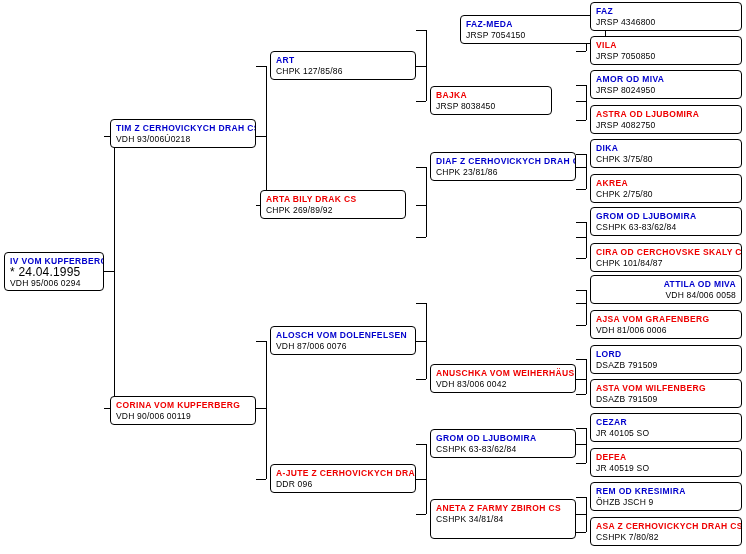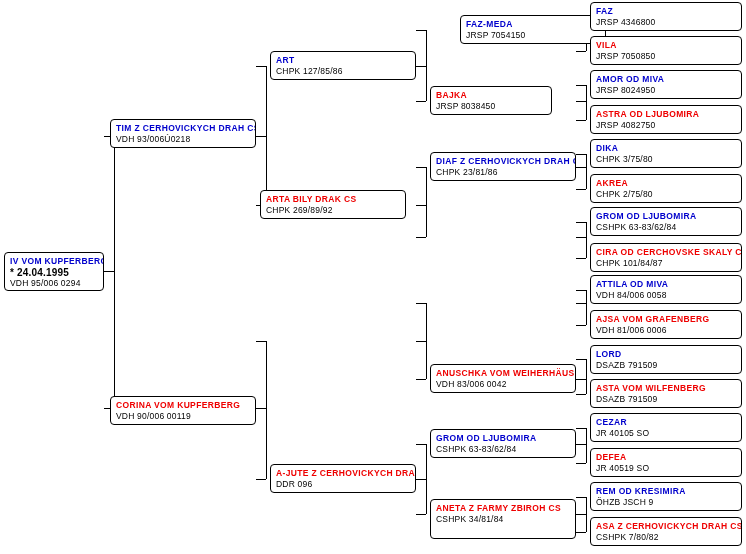--- a/index.html
+++ b/index.html
@@ -33,8 +33,8 @@
     white-space:nowrap;
   }
   .node .dob{
-    font-size:10px;
-    font-weight:bold;
+    font-size:12px;
+    font-weight:normal;
     color:#000000;
     letter-spacing:0.2px;
     line-height:11px;

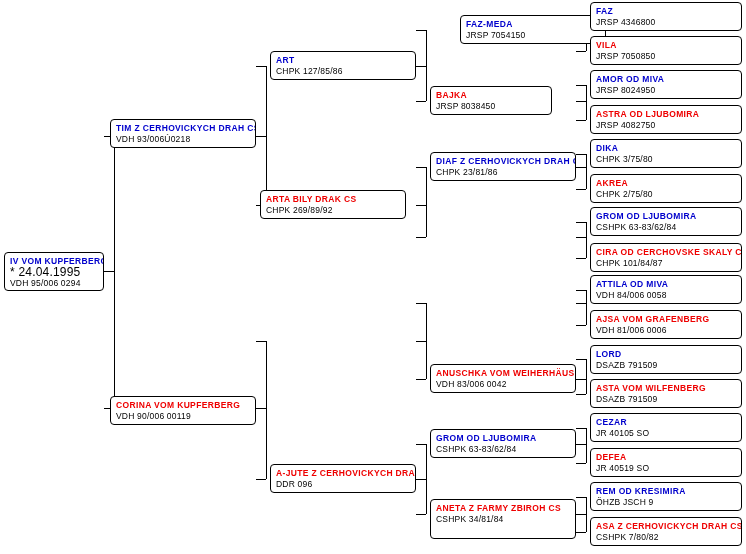--- a/index.html
+++ b/index.html
@@ -214,7 +214,7 @@
     <div class="nm">CIRA OD CERCHOVSKE SKALY CS</div>
     <div class="reg">CHPK 101/84/87</div>
   </div>
-  <div class="node male" style="left:590px;top:275px;width:152px;height:29px;">
+  <div class="node male" style="left:590px;top:275px;width:152px;height:29px;text-align:right;">
     <div class="nm">ATTILA OD MIVA</div>
     <div class="reg">VDH 84/006 0058</div>
   </div>

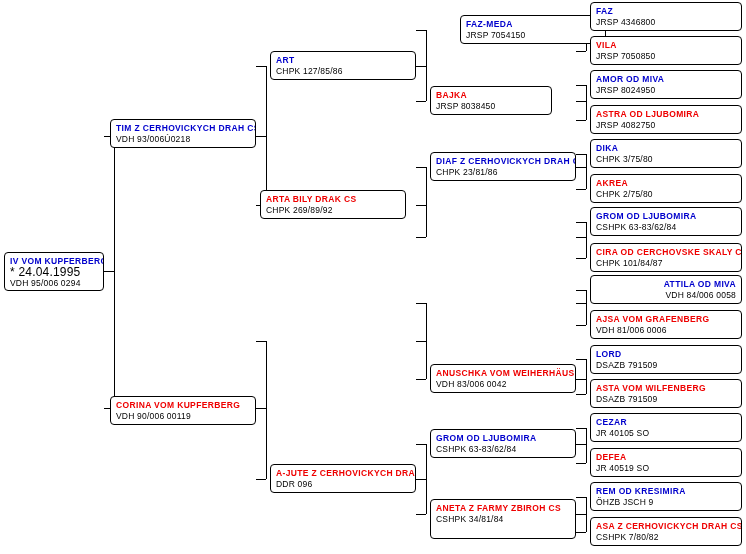--- a/index.html
+++ b/index.html
@@ -152,6 +152,10 @@
     <div class="nm">ARTA BILY DRAK CS</div>
     <div class="reg">CHPK 269/89/92</div>
   </div>
+  <div class="node male" style="left:270px;top:326px;width:146px;height:29px;">
+    <div class="nm">ALOSCH VOM DOLENFELSEN</div>
+    <div class="reg">VDH 87/006 0076</div>
+  </div>
   <div class="node female" style="left:270px;top:464px;width:146px;height:29px;">
     <div class="nm">A-JUTE Z CERHOVICKYCH DRAH</div>
     <div class="reg">DDR 096</div>

